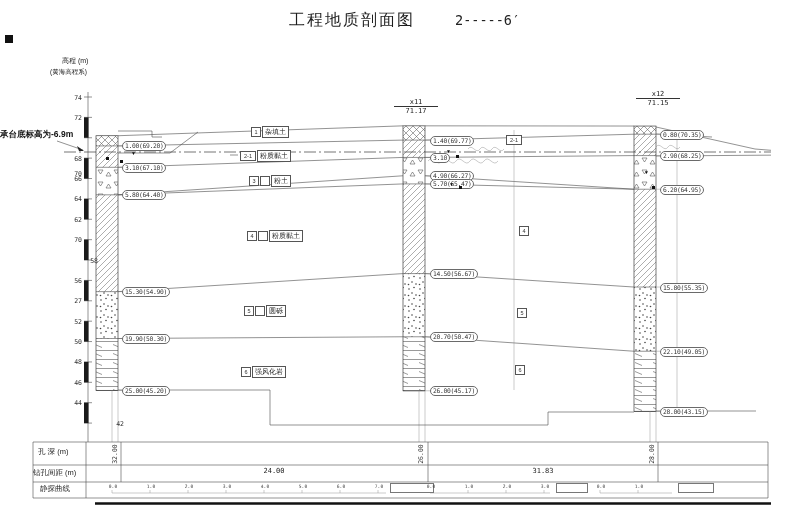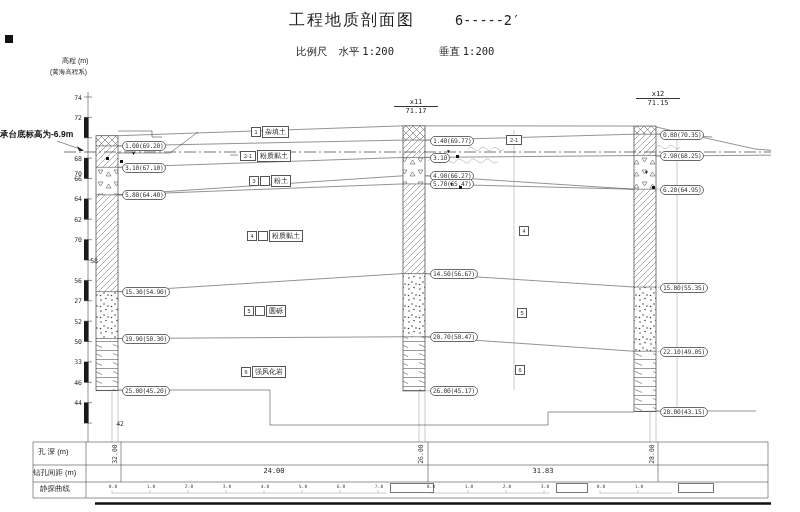--- a/index.html
+++ b/index.html
@@ -200,7 +200,7 @@
     </svg>
 
   <div class="t" style="left:289px;top:11px;font-size:16px;letter-spacing:2px;color:#1d1d1d;">工程地质剖面图</div>
-  <div class="t" style="left:455px;top:13px;font-size:13.5px;font-family:'DejaVu Sans Mono',monospace;">6-----2′</div>
+  <div class="t" style="left:455px;top:13px;font-size:13.5px;font-family:'DejaVu Sans Mono',monospace;">2-----6′</div>
   <div class="t" style="left:296px;top:46px;font-size:10.5px;">
     <span>比例尺</span>
     <span style="margin-left:8px;">水平</span>

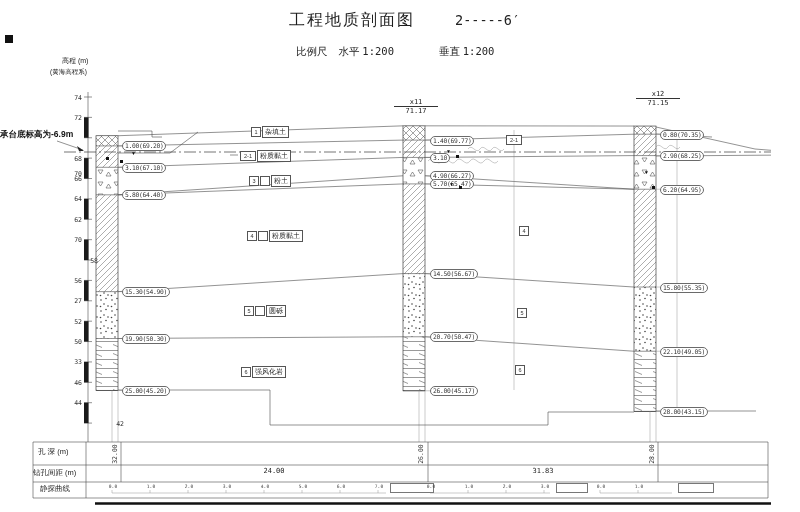--- a/index.html
+++ b/index.html
@@ -201,13 +201,6 @@
 
   <div class="t" style="left:289px;top:11px;font-size:16px;letter-spacing:2px;color:#1d1d1d;">工程地质剖面图</div>
   <div class="t" style="left:455px;top:13px;font-size:13.5px;font-family:'DejaVu Sans Mono',monospace;">2-----6′</div>
-  <div class="t" style="left:296px;top:46px;font-size:10.5px;">
-    <span>比例尺</span>
-    <span style="margin-left:8px;">水平</span>
-    <span style="font-family:'DejaVu Sans Mono',monospace;">1:200</span>
-    <span style="margin-left:42px;">垂直</span>
-    <span style="font-family:'DejaVu Sans Mono',monospace;">1:200</span>
-  </div>
 
   <div class="t" style="left:62px;top:57px;font-size:7px;">高程 (m)</div>
   <div class="t" style="left:50px;top:68px;font-size:6.5px;">(黄海高程系)</div>

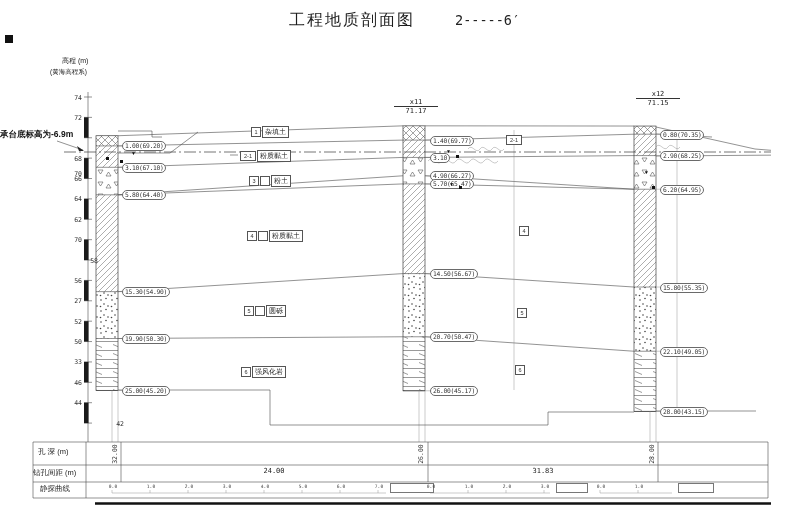--- a/index.html
+++ b/index.html
@@ -246,7 +246,7 @@
     <div class="tick" style="left:68px;top:297.29999999999995px;">27</div>
     <div class="tick" style="left:68px;top:317.67999999999995px;">52</div>
     <div class="tick" style="left:68px;top:338.06px;">50</div>
-    <div class="tick" style="left:68px;top:358.44px;">33</div>
+    <div class="tick" style="left:68px;top:358.44px;">48</div>
     <div class="tick" style="left:68px;top:378.82px;">46</div>
     <div class="tick" style="left:68px;top:399.2px;">44</div>
     <div class="tick" style="left:68px;top:419.58px;margin-left:42px;">42</div>

